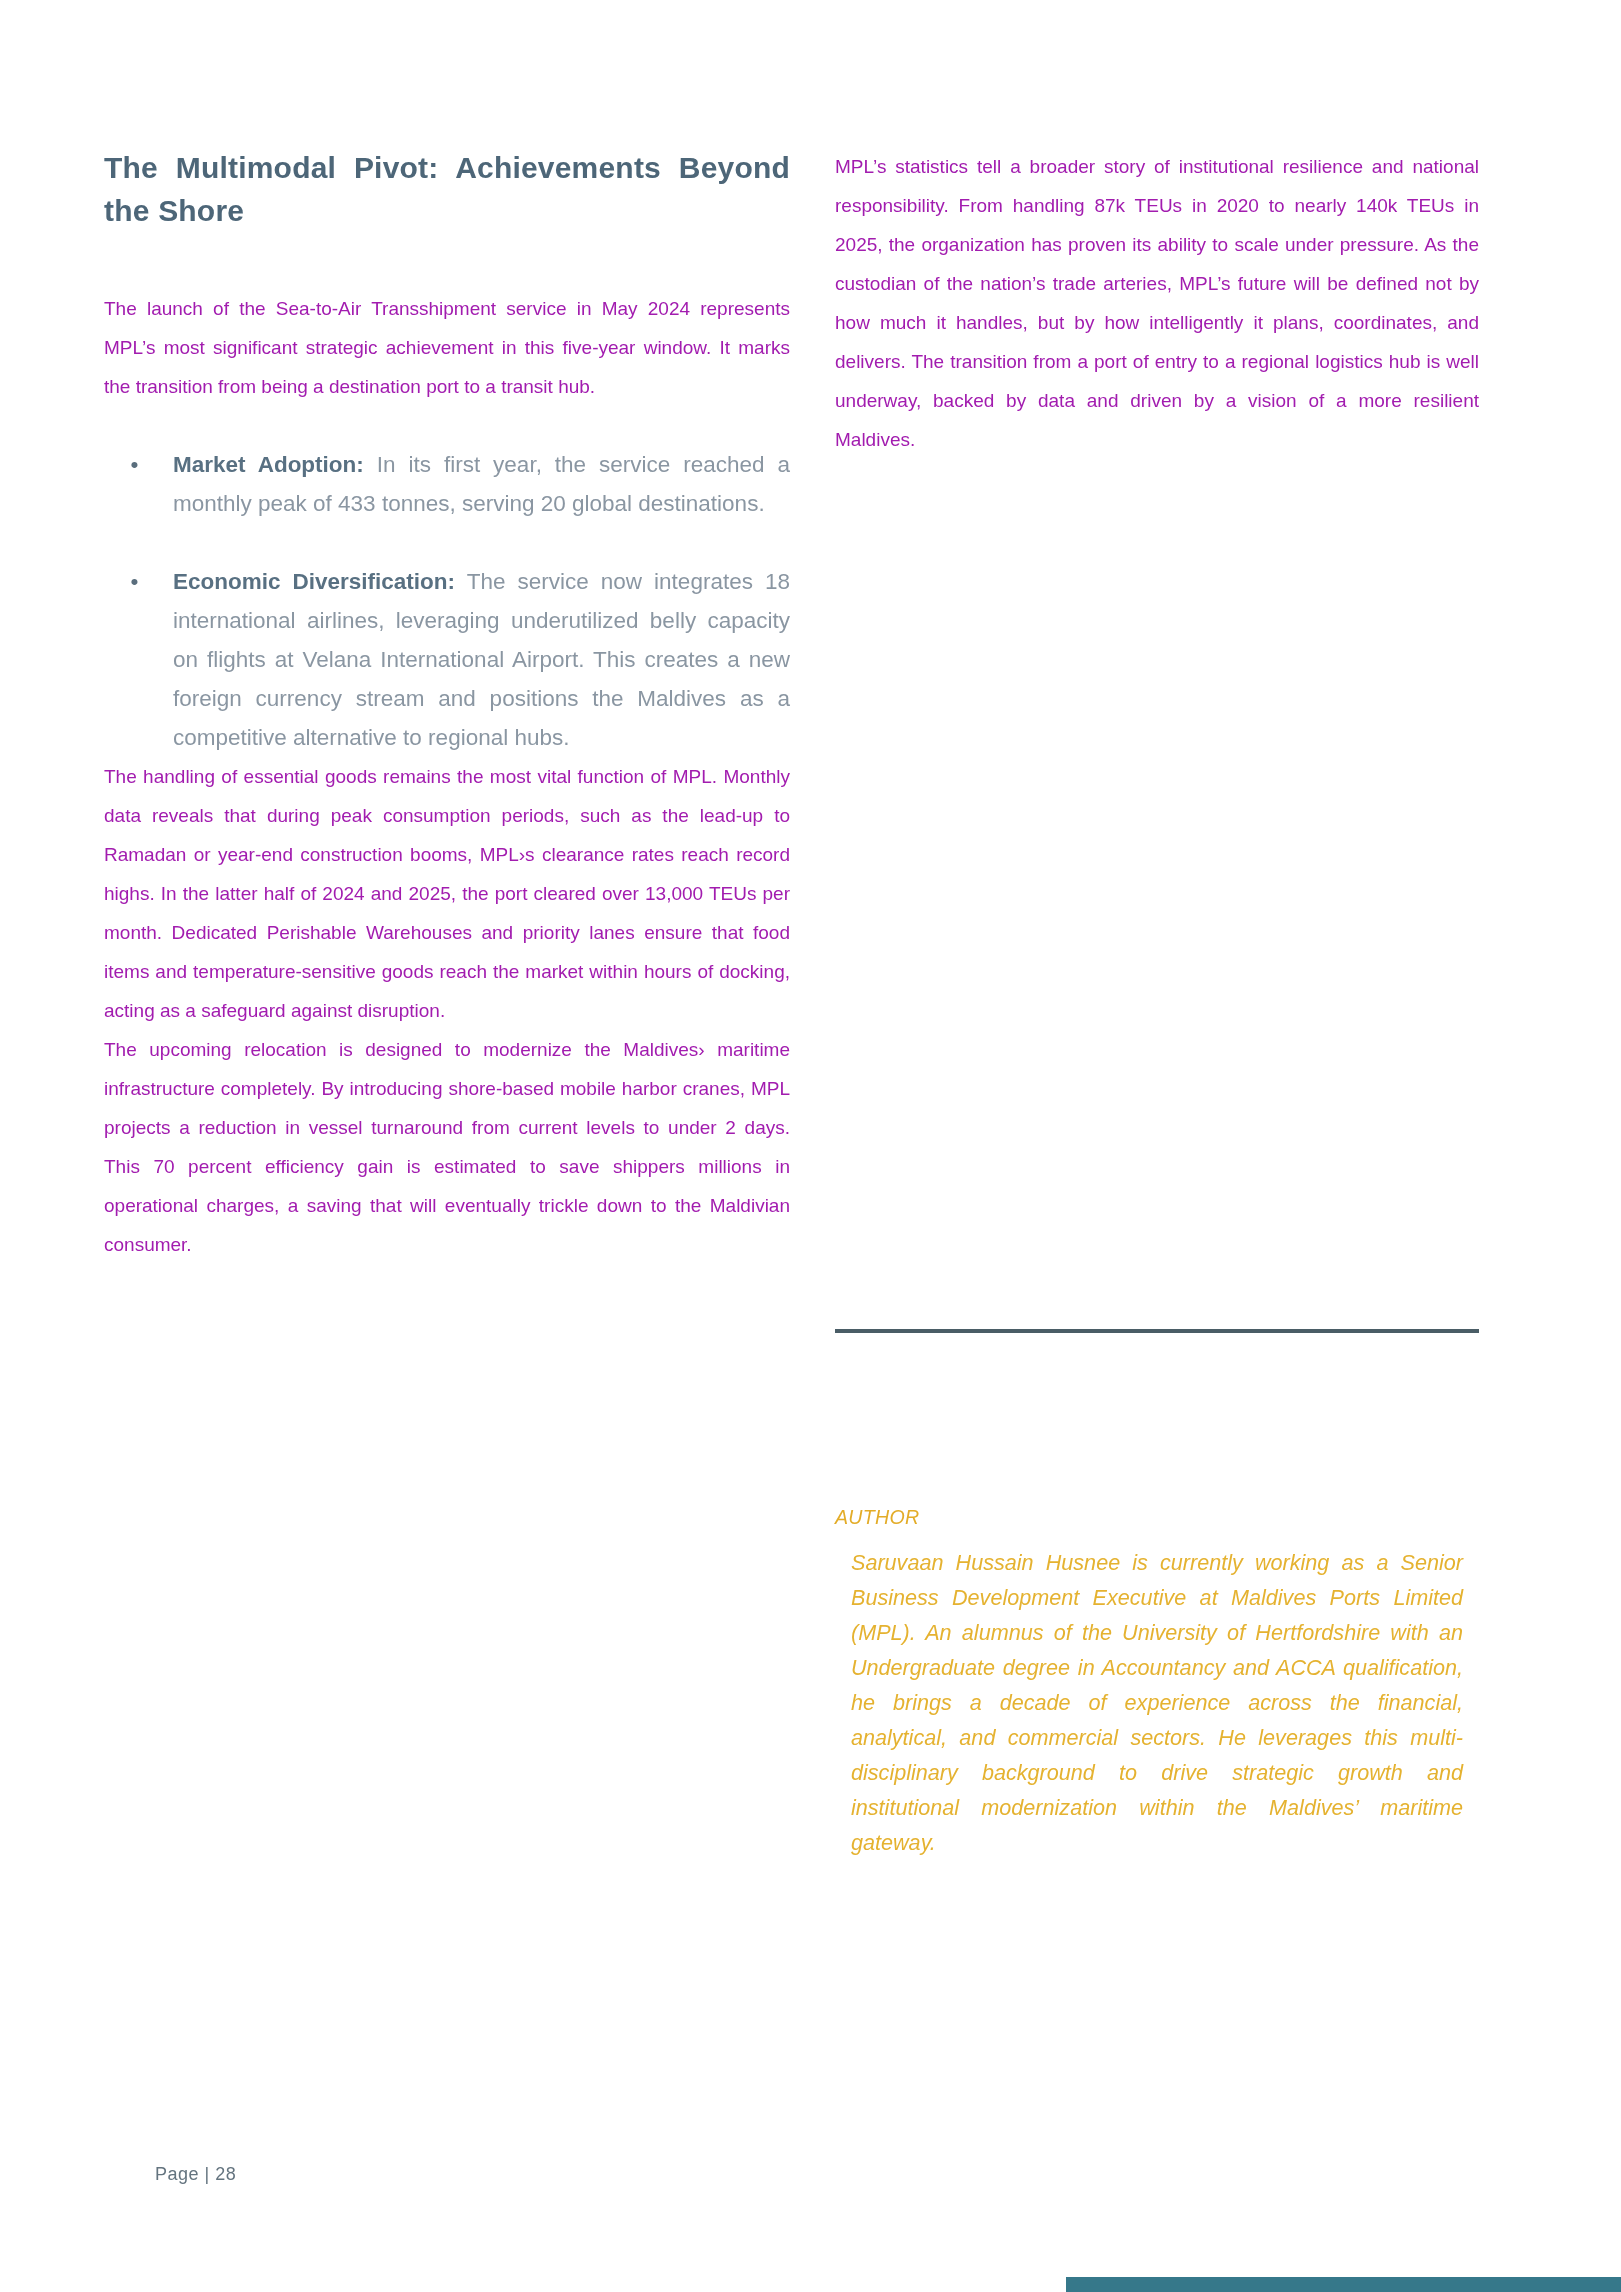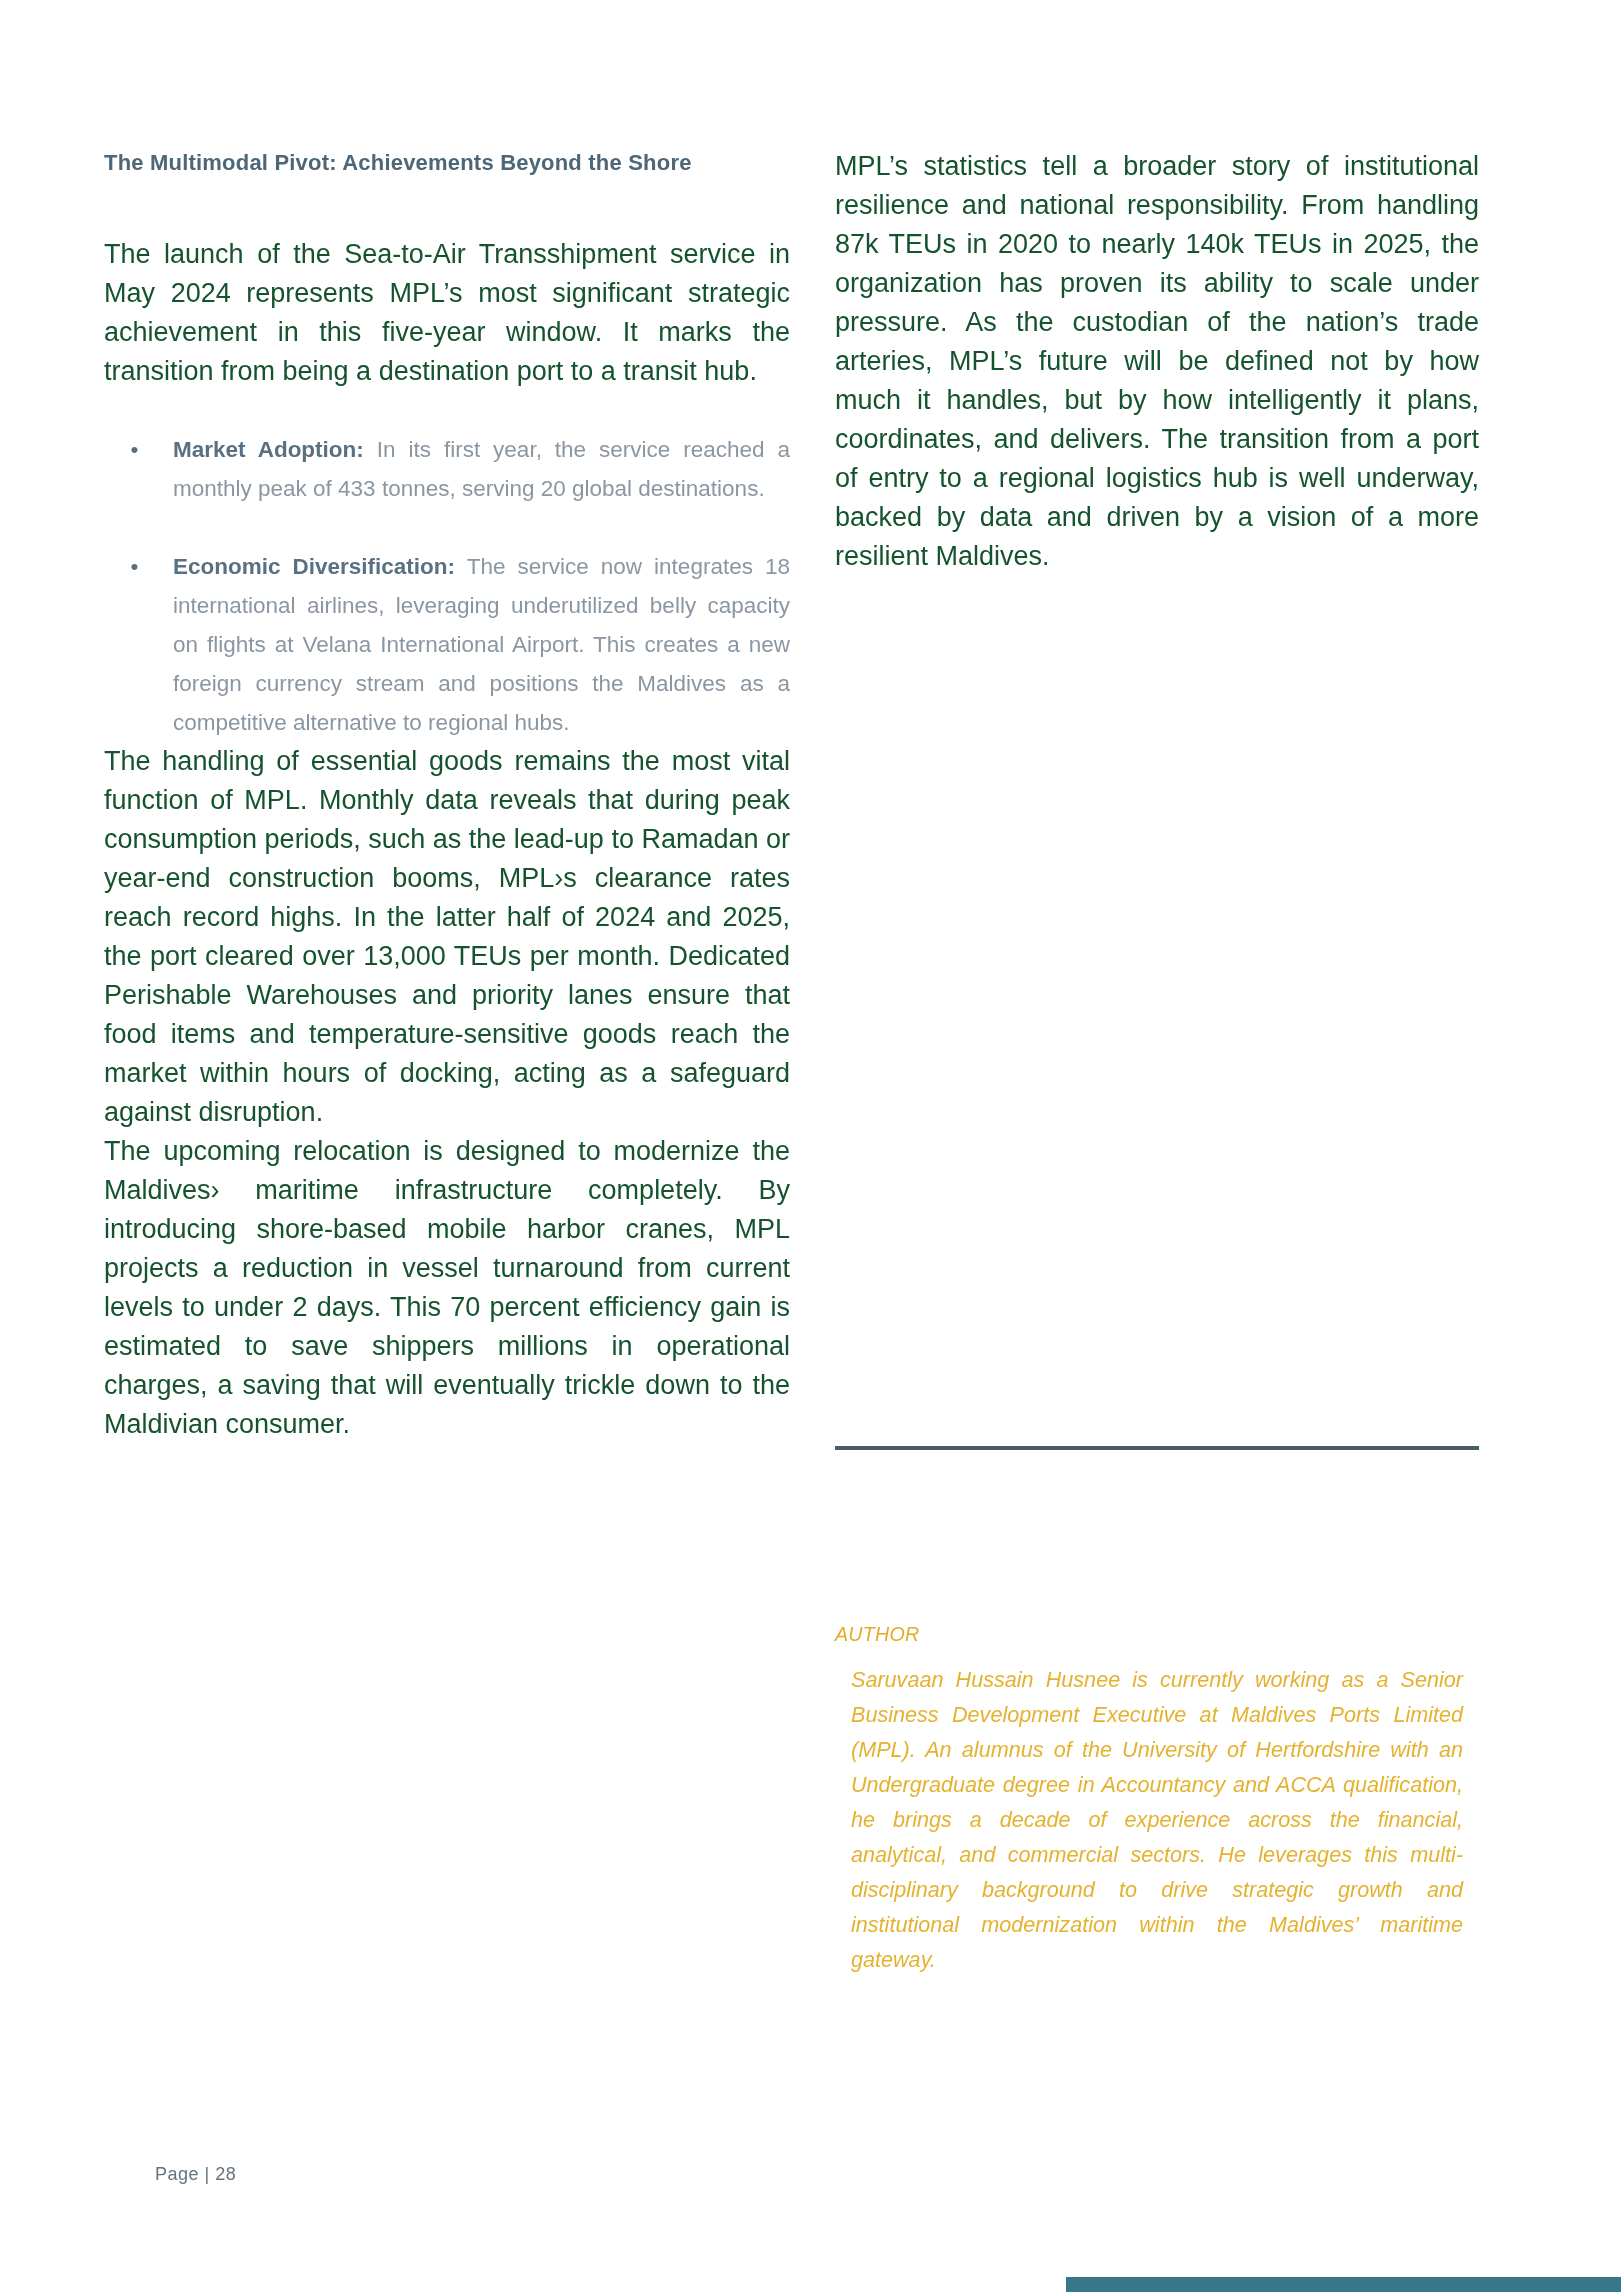--- a/index.html
+++ b/index.html
@@ -23,7 +23,7 @@
 
   h1.doc-title{
     margin:0 0 57px 0;
-    font-size:22px;line-height:1.42;font-weight:bold;
+    font-size:30px;line-height:1.42;font-weight:bold;
     color:#4d6678;
     text-align:justify;text-align-last:left;
     letter-spacing:0.2px;

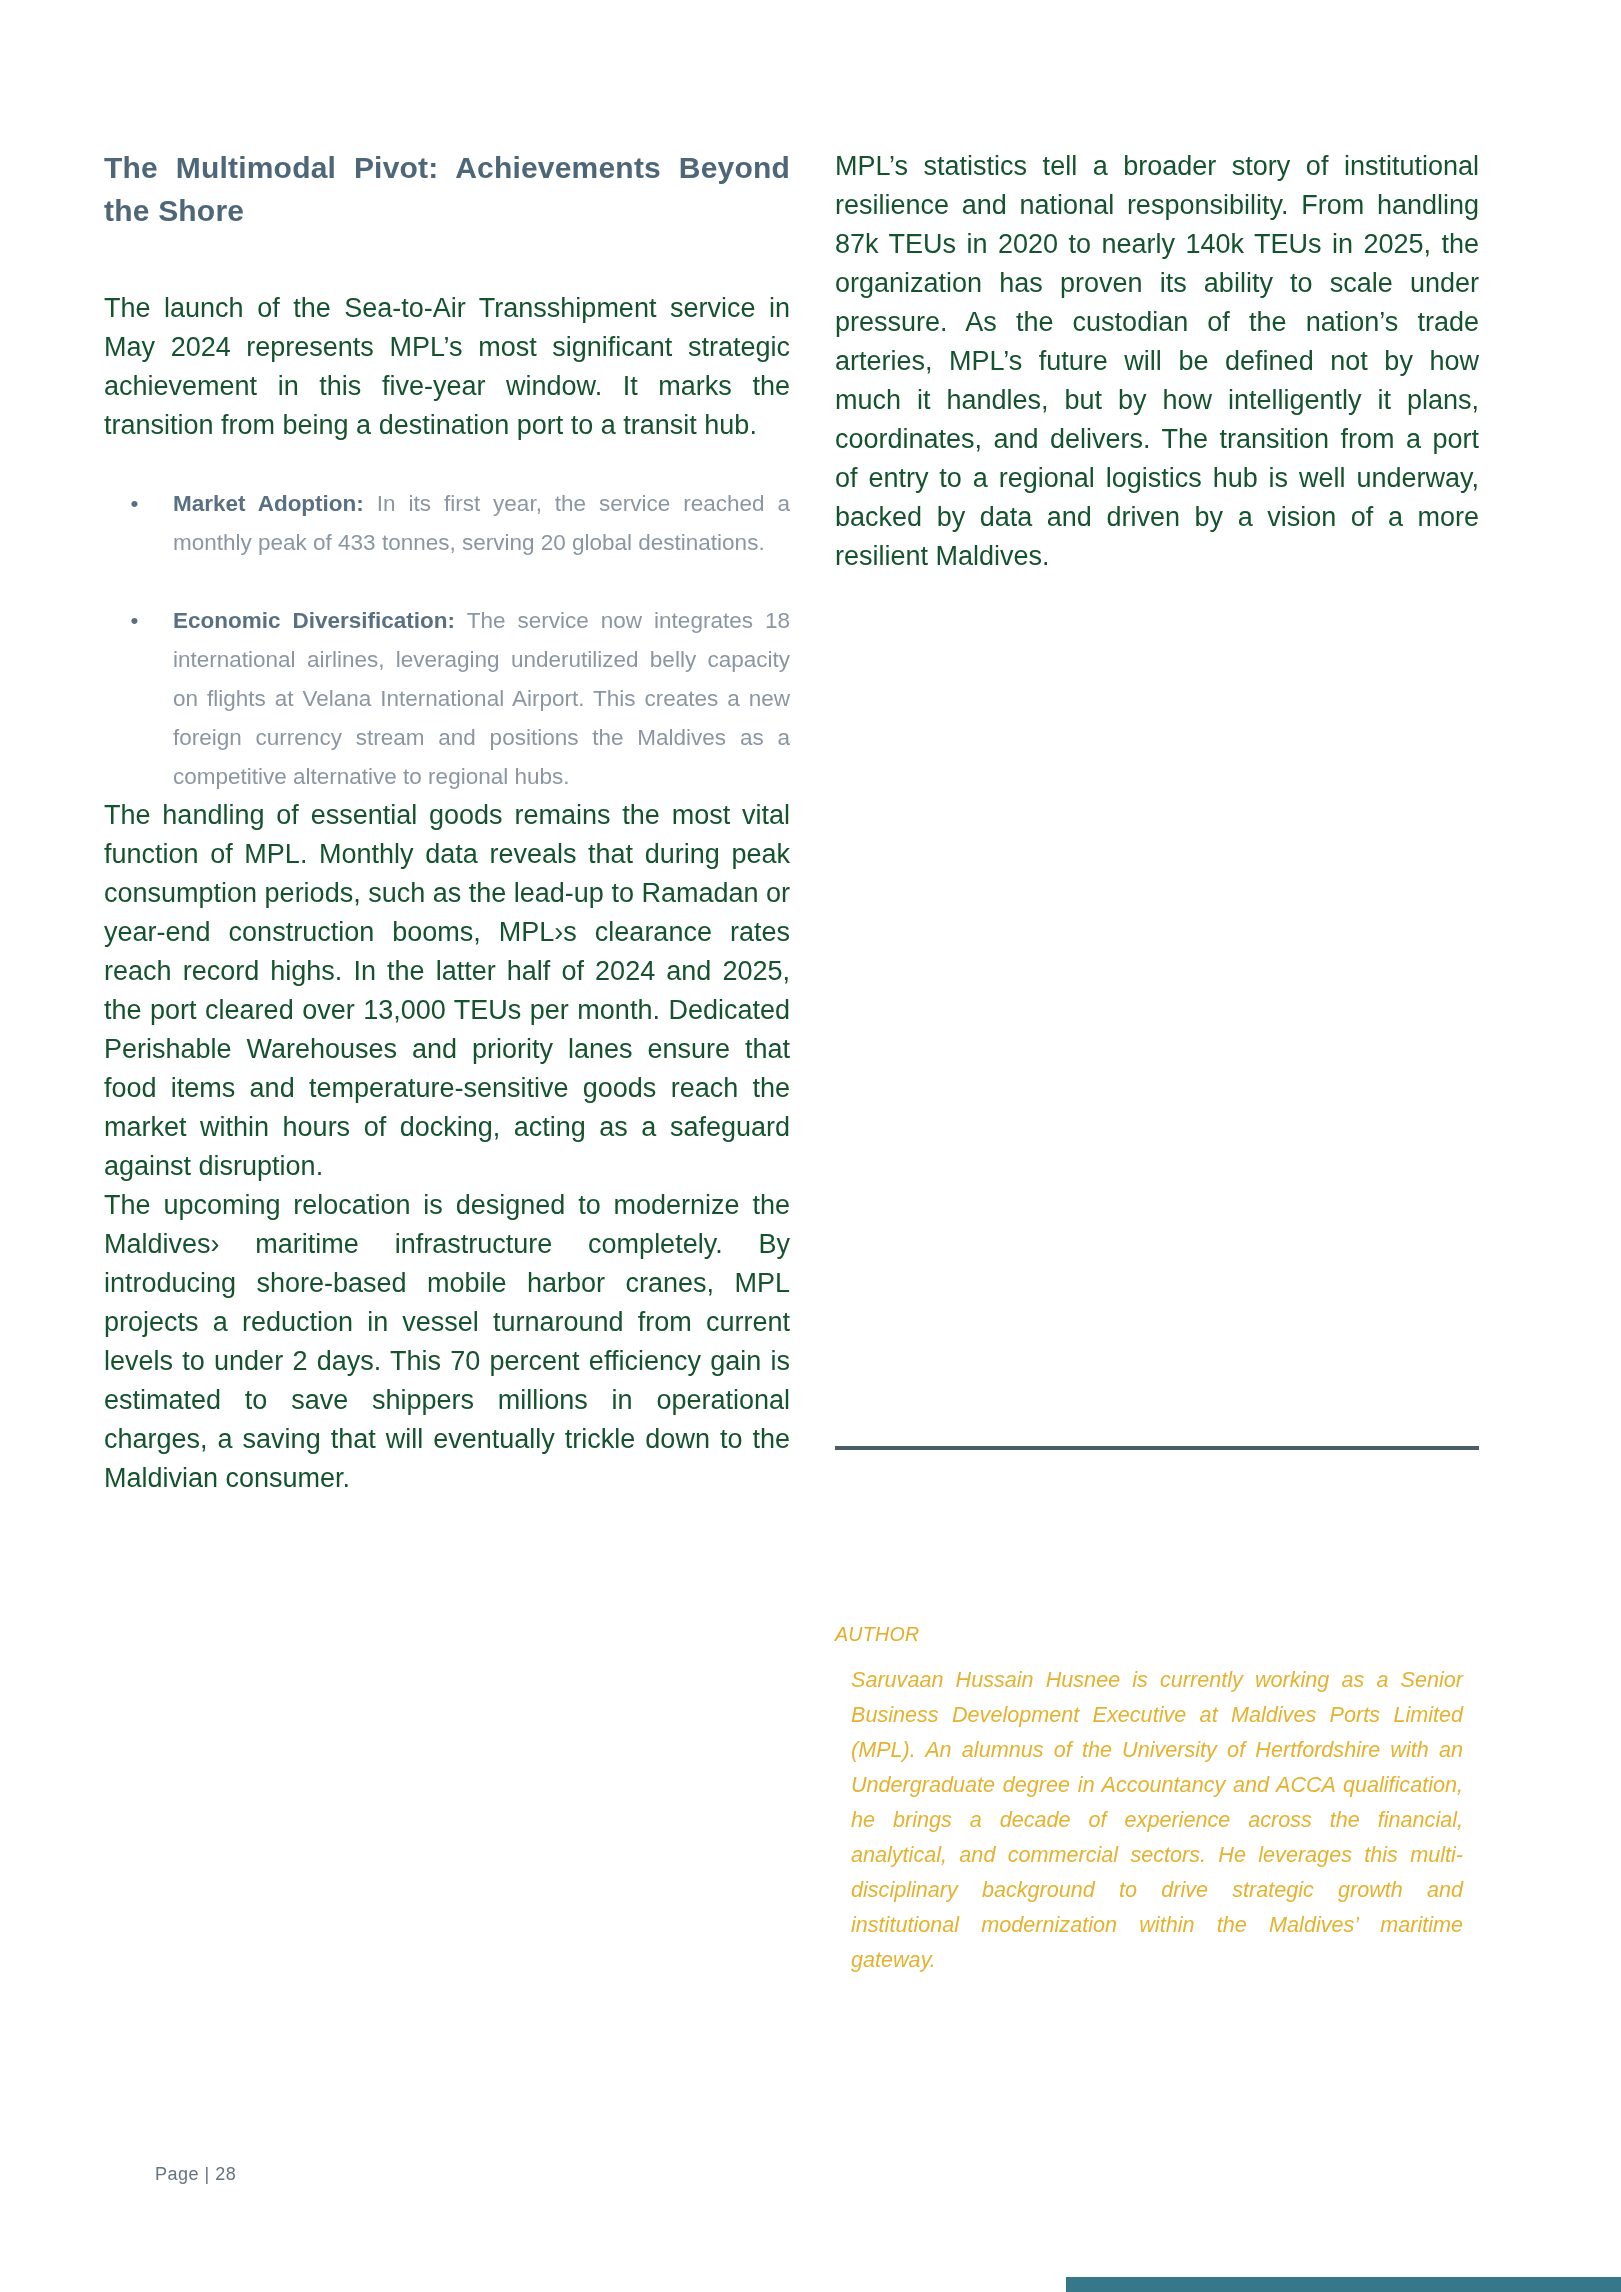--- a/index.html
+++ b/index.html
@@ -35,8 +35,8 @@
   }
   .body-text{
     margin:0;
-    font-size:27px;line-height:39px;
-    color:#14532d;
+    font-size:19px;line-height:39px;
+    color:#a21caf;
     text-align:justify;
   }
   .sec2-heading{margin-top:63px;margin-bottom:43px;}

